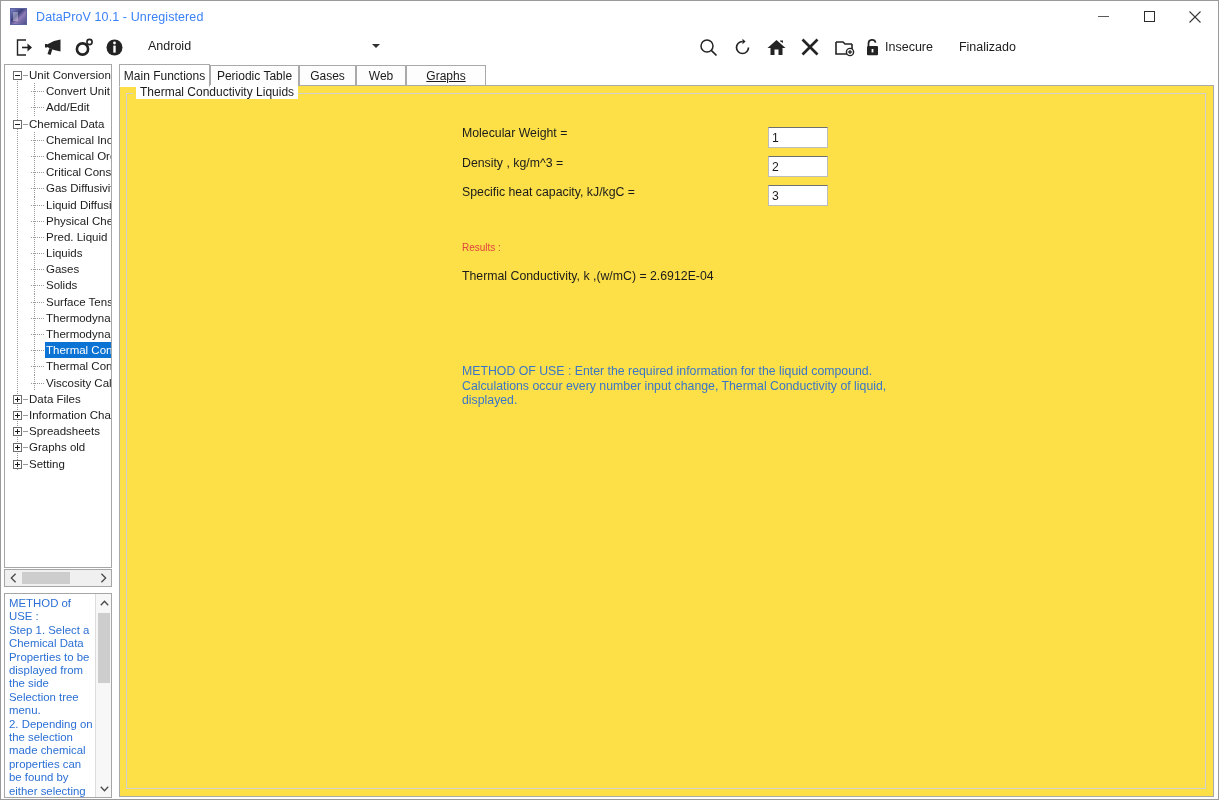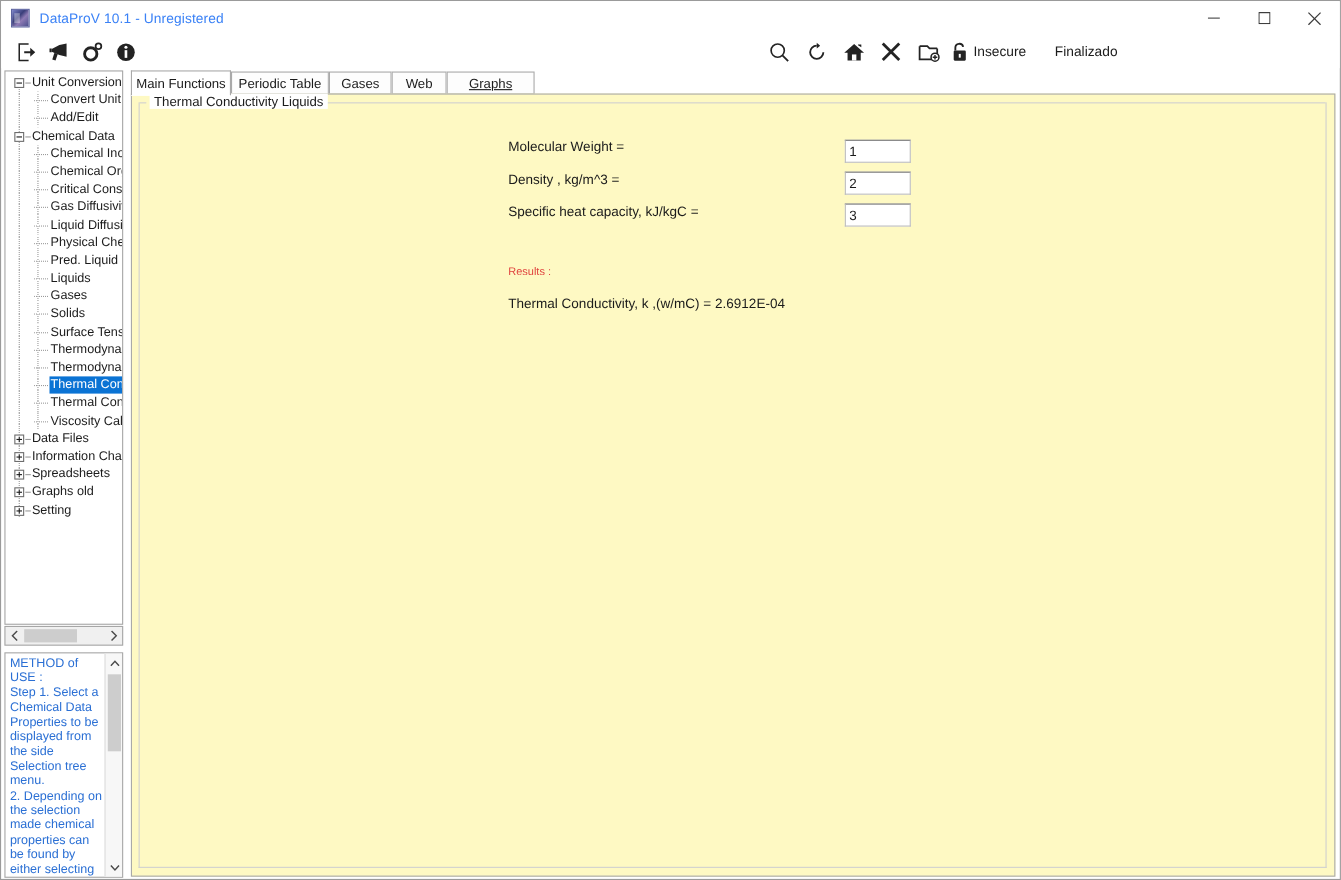--- a/index.html
+++ b/index.html
@@ -412,6 +412,10 @@
     </div>
   </div>
 
+  <div class="combo">
+    <span class="combo-text">Android</span>
+    <span class="combo-arrow"></span>
+  </div>
 
 
   <div class="tb-right">

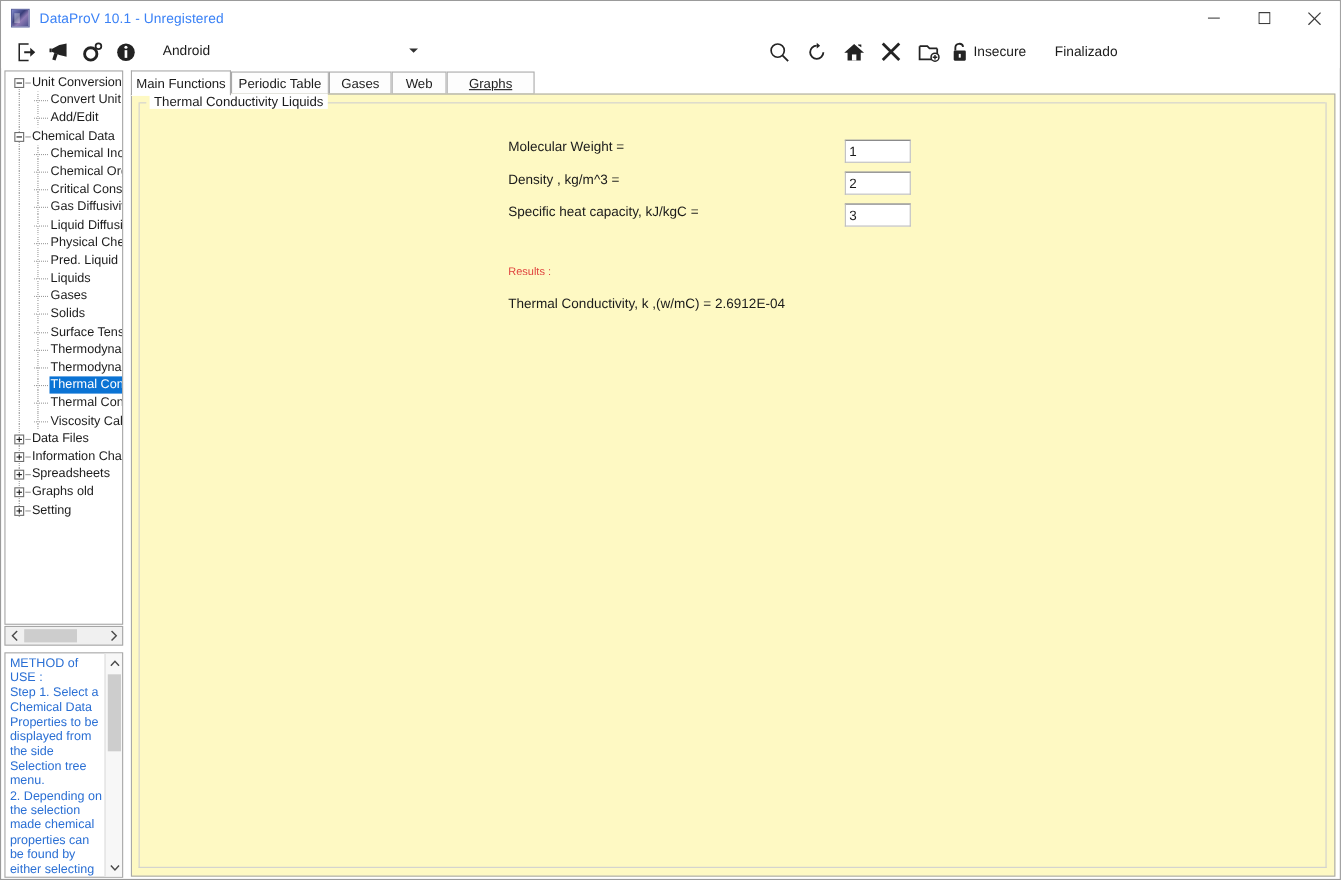--- a/index.html
+++ b/index.html
@@ -285,7 +285,7 @@
     position:absolute;
     left: 118px; top: 84px;
     width: 1095px; height: 712px;
-    background: #fef9c3;
+    background: #fde047;
     border: 1px solid #a9a9a9;
     box-sizing: border-box;
   }

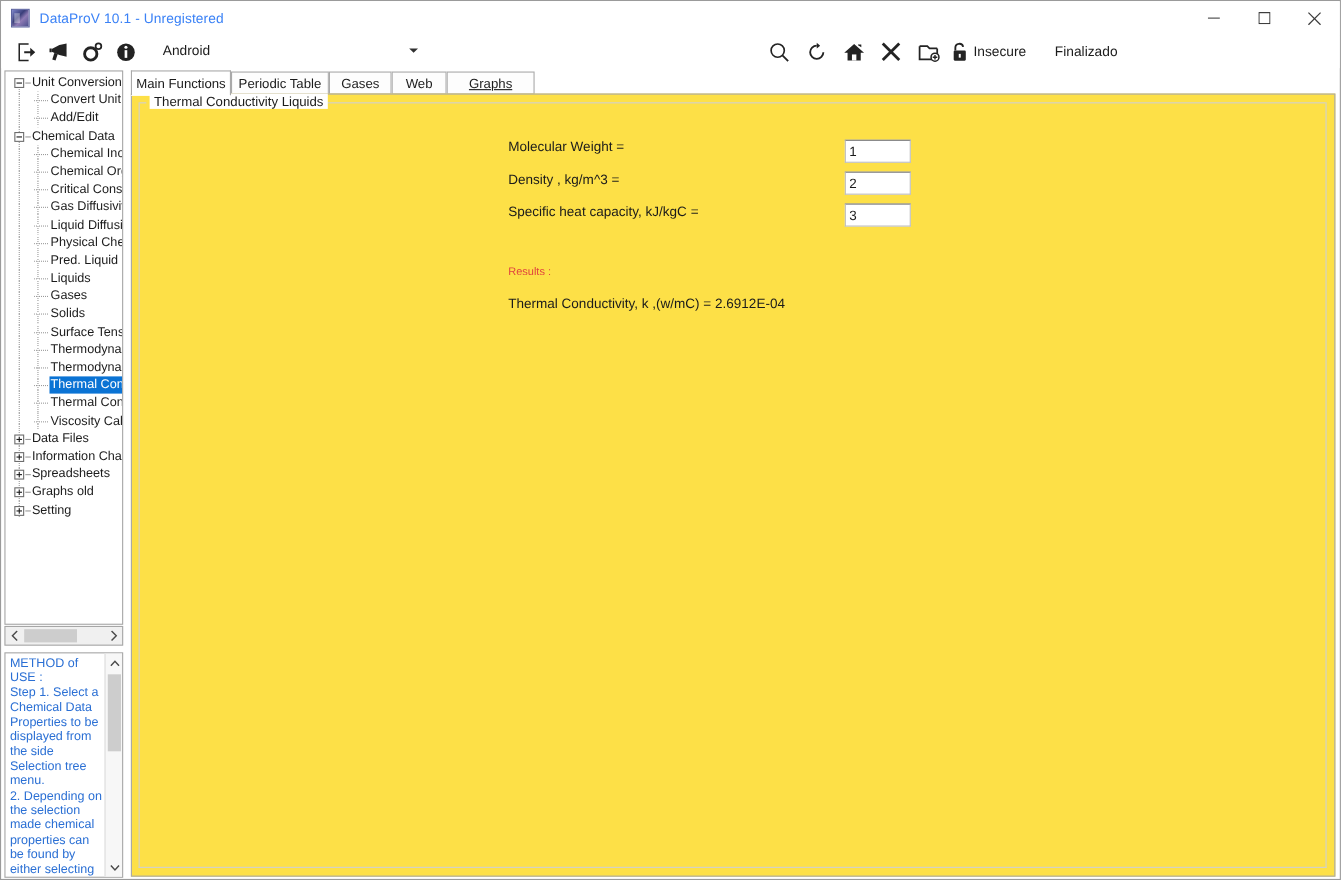--- a/index.html
+++ b/index.html
@@ -653,6 +653,7 @@
       <div class="results-title" style="left:335px; top:149px;">Results :</div>
       <div class="results-line" style="left:335px; top:176px;">Thermal Conductivity, k ,(w/mC) =  2.6912E-04</div>
 
+      <div class="method-text" style="left:335px; top:271px;">METHOD OF USE : Enter the required information for the liquid compound. Calculations occur every number input change, Thermal Conductivity of liquid, displayed.</div>
     </div>
   </div>
 

